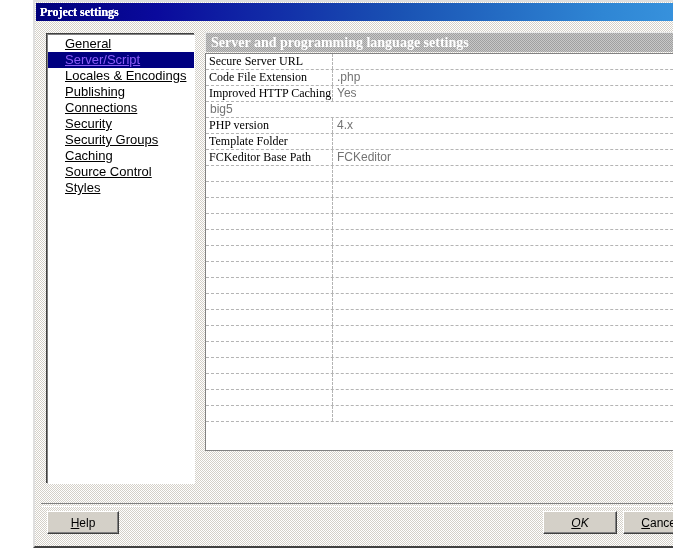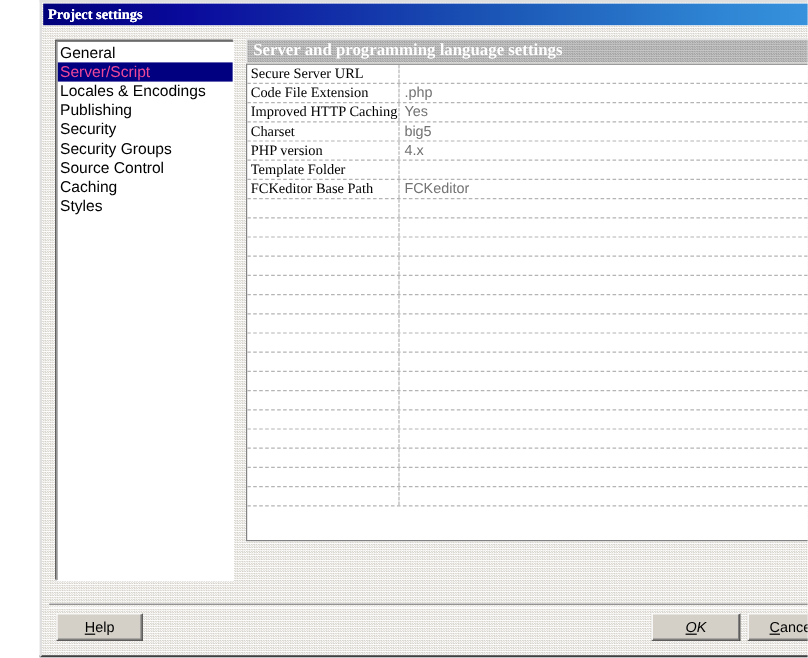--- a/index.html
+++ b/index.html
@@ -83,12 +83,13 @@
   .side-item {
     height: 16px;
     line-height: 16px;
-    padding-left: 2px;
+    padding-left: 17px;
     font-family: "Liberation Sans", sans-serif;
     font-size: 13px;
     color: #000000;
     white-space: nowrap;
     cursor: default;
+    text-decoration: underline;
   }
   .side-item.selected {
     background: #000080;

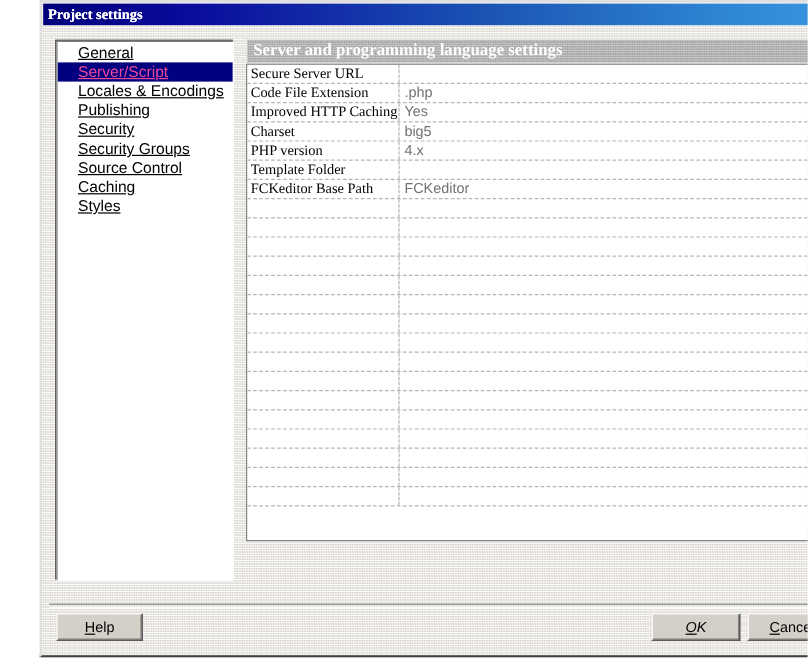--- a/index.html
+++ b/index.html
@@ -93,7 +93,7 @@
   }
   .side-item.selected {
     background: #000080;
-    color: #ec4899;
+    color: #8b5cf6;
   }
 
   

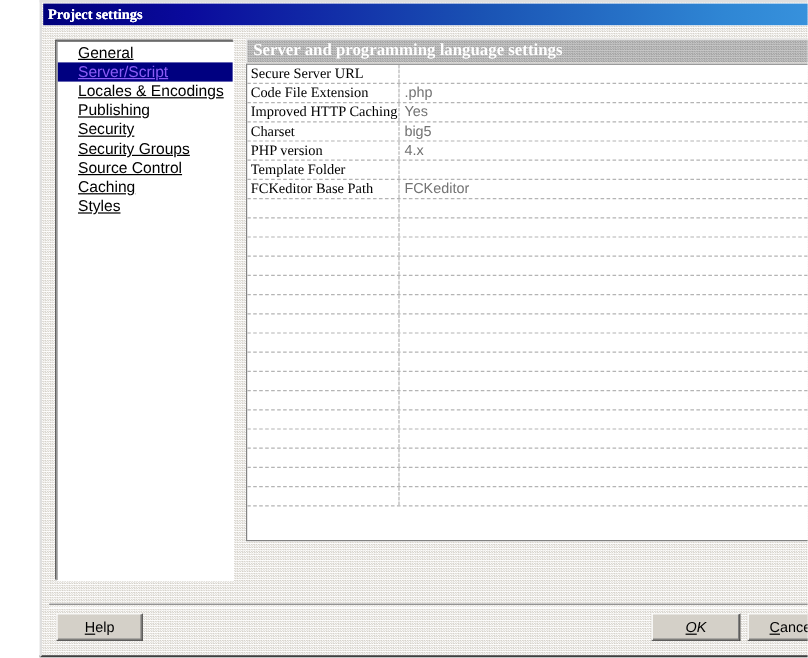--- a/index.html
+++ b/index.html
@@ -220,6 +220,7 @@
       <div class="side-item selected"><span>Server/Script</span></div>
       <div class="side-item"><span>Locales &amp; Encodings</span></div>
       <div class="side-item"><span>Publishing</span></div>
+      <div class="side-item"><span>Connections</span></div>
       <div class="side-item"><span>Security</span></div>
       <div class="side-item"><span>Security Groups</span></div>
       <div class="side-item"><span>Source Control</span></div>

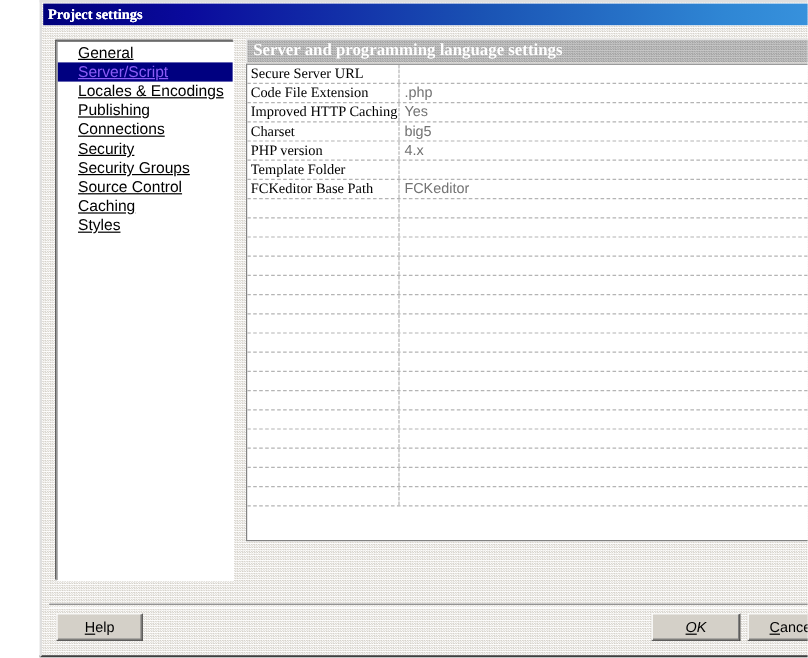--- a/index.html
+++ b/index.html
@@ -246,7 +246,6 @@
         <div class="tcell-value">Yes</div>
       </div>
       <div class="trow">
-        <div class="tcell-label">Charset</div>
         <div class="tcell-value">big5</div>
       </div>
       <div class="trow">

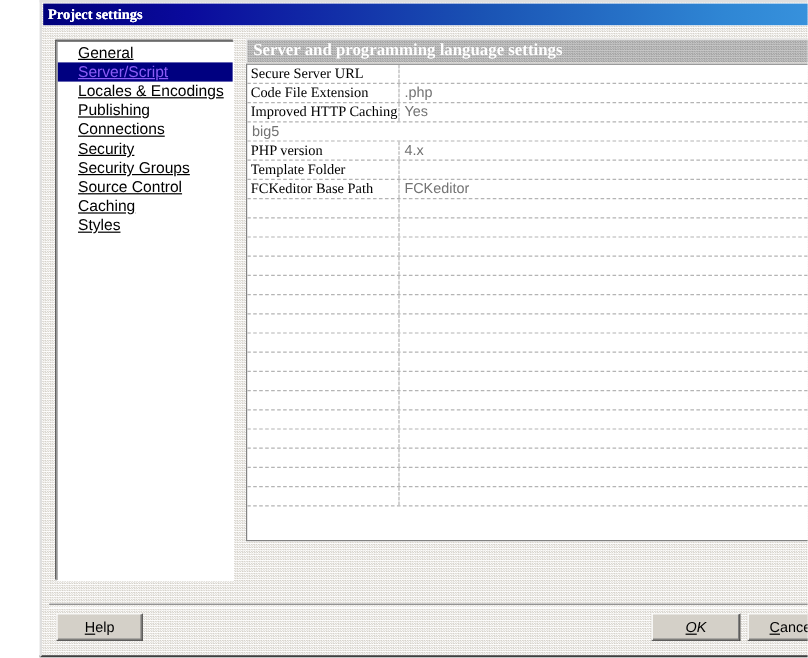--- a/index.html
+++ b/index.html
@@ -223,8 +223,8 @@
       <div class="side-item"><span>Connections</span></div>
       <div class="side-item"><span>Security</span></div>
       <div class="side-item"><span>Security Groups</span></div>
+      <div class="side-item"><span>Caching</span></div>
       <div class="side-item"><span>Source Control</span></div>
-      <div class="side-item"><span>Caching</span></div>
       <div class="side-item"><span>Styles</span></div>
     </div>
 

